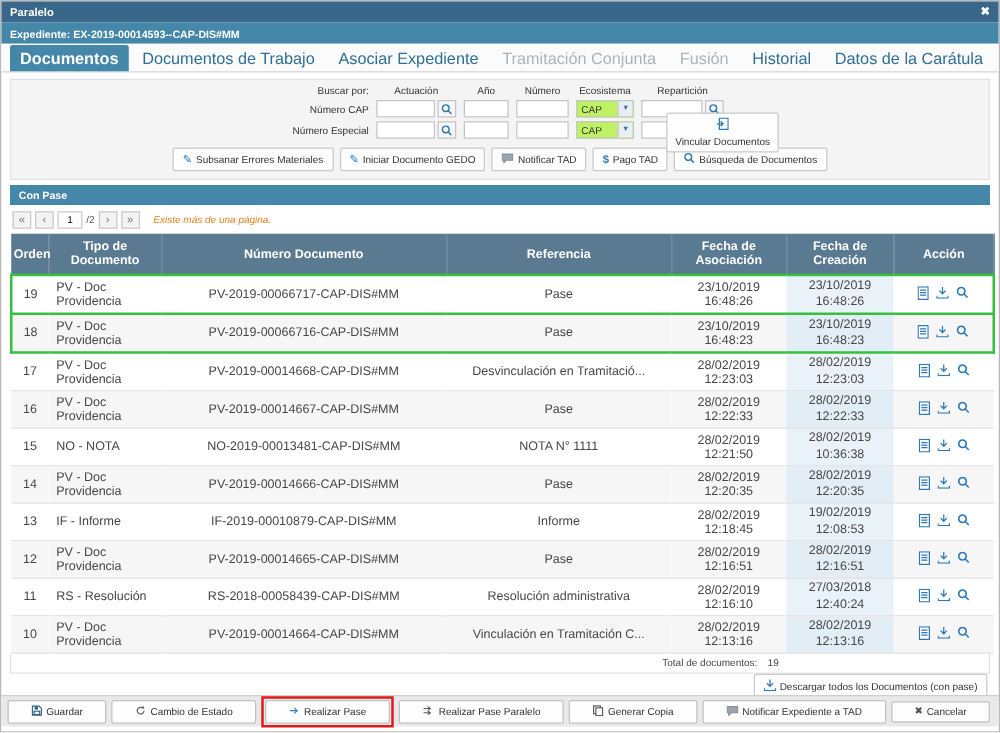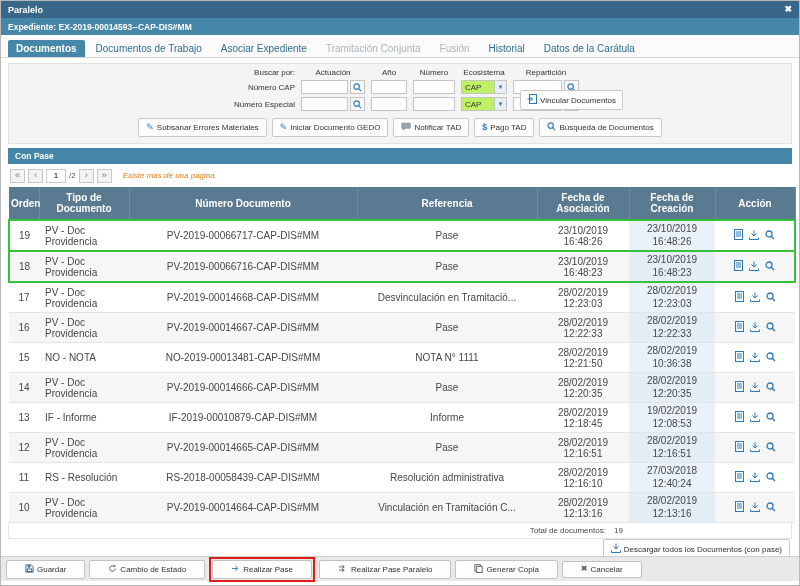--- a/index.html
+++ b/index.html
@@ -14,7 +14,7 @@
 
   
   .tabs { display:flex; align-items:flex-end; gap:3px; padding:4px 7px 0; border-bottom:1px solid #d5d5d5; background:#fbfbfb; height:23px; }
-  .tab { font-size:10px; padding:3px 8px; color:#2e6f94; cursor:pointer; border-radius:2px 2px 0 0; white-space:nowrap; }
+  .tab { font-size:13px; padding:3px 8px; color:#2e6f94; cursor:pointer; border-radius:2px 2px 0 0; white-space:nowrap; }
   .tab.active { background:#4587a9; color:#fff; font-weight:bold; }
   .tab.disabled { color:#a9b5bc; cursor:default; }
 

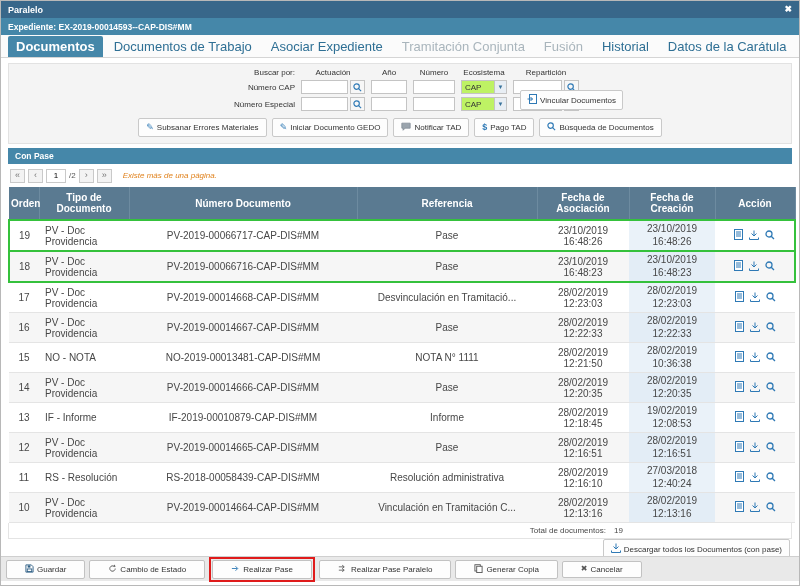--- a/index.html
+++ b/index.html
@@ -31,7 +31,7 @@
   .fselect { display:flex; height:14px; border:1px solid #c4c4c4; background:#bef264; align-items:center; cursor:pointer; }
   .fselect .val { flex:1; padding-left:3px; font-size:8px; }
   .fselect .arrow { width:12px; align-self:stretch; background:#e8eef4; border-left:1px solid #c4c4c4; color:#39739b; font-size:6px; display:flex; align-items:center; justify-content:center; }
-  .vincular { position:absolute; right:168px; top:26px; display:flex; align-items:center; gap:3px; font-size:8px; padding:3px 6px; background:#fdfdfd; border:1px solid #c9c9c9; border-radius:2px; cursor:pointer; color:#333; }
+  .vincular { position:absolute; right:168px; top:26px; display:flex; align-items:center; gap:3px; font-size:8px; padding:3px 6px; background:#fdfdfd; border:1px solid #c9c9c9; border-radius:2px; cursor:pointer; color:#333;flex-direction:column; }
   .fbuttons { display:flex; justify-content:center; gap:5px; margin-top:7px; }
   .fbtn { display:flex; align-items:center; gap:3px; font-size:8px; padding:3px 7px; background:#fdfdfd; border:1px solid #c9c9c9; border-radius:2px; cursor:pointer; color:#333; white-space:nowrap; }
   .pencil { color:#2e79b5; font-size:9px; line-height:1; }

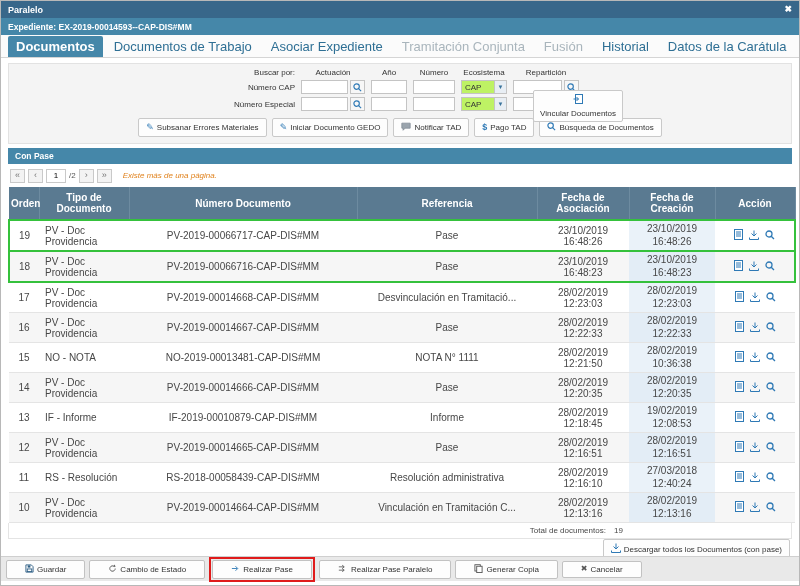--- a/index.html
+++ b/index.html
@@ -495,6 +495,12 @@
       <span>Generar Copia</span>
     </button>
     <button class="tbtn">
+      <span><svg width="10" height="9" viewBox="0 0 12 10">
+            <path d="M1 1 h10 v6 h-6 l-2.5 2.5 v-2.5 h-1.5 z" fill="#9aa4ad" stroke="#848e97"></path>
+          </svg></span>
+      <span>Notificar Expediente a TAD</span>
+    </button>
+    <button class="tbtn">
       <span class="xicon">✖</span>
       <span>Cancelar</span>
     </button>

